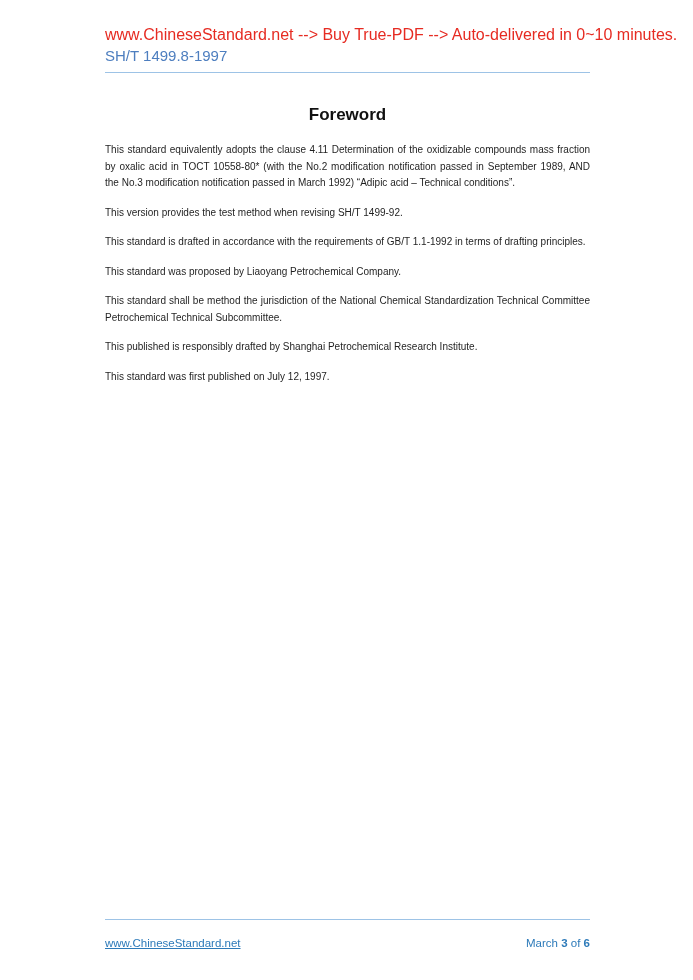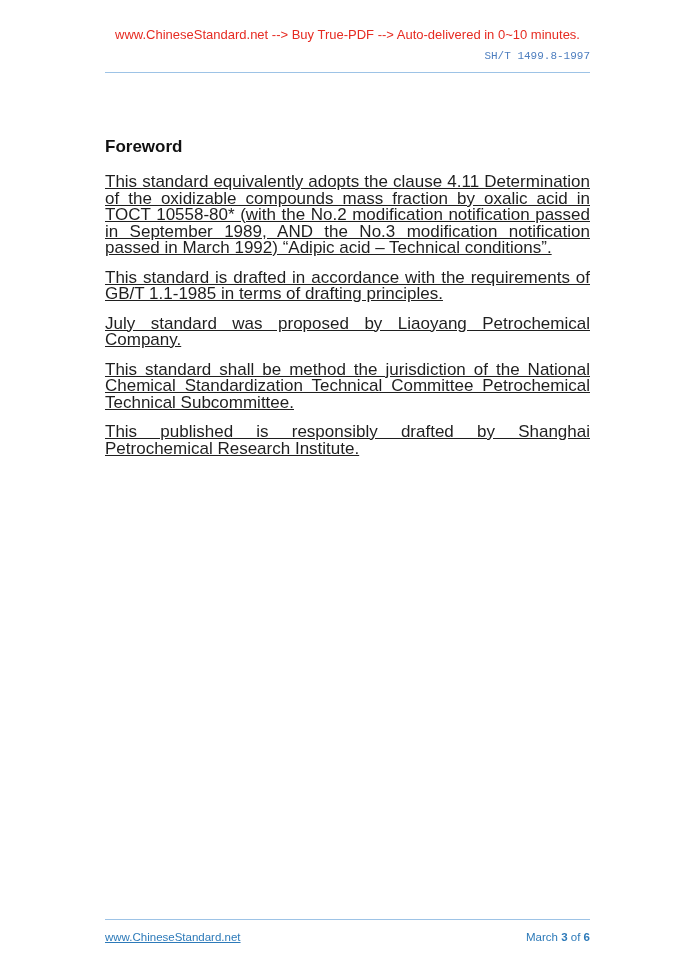--- a/index.html
+++ b/index.html
@@ -27,7 +27,7 @@
     margin-top: 27px;
     text-align: center;
     color: #e62b22;
-    font-size: 13px;
+    font-size: 16px;
     line-height: 16px;
     white-space: nowrap;
   }

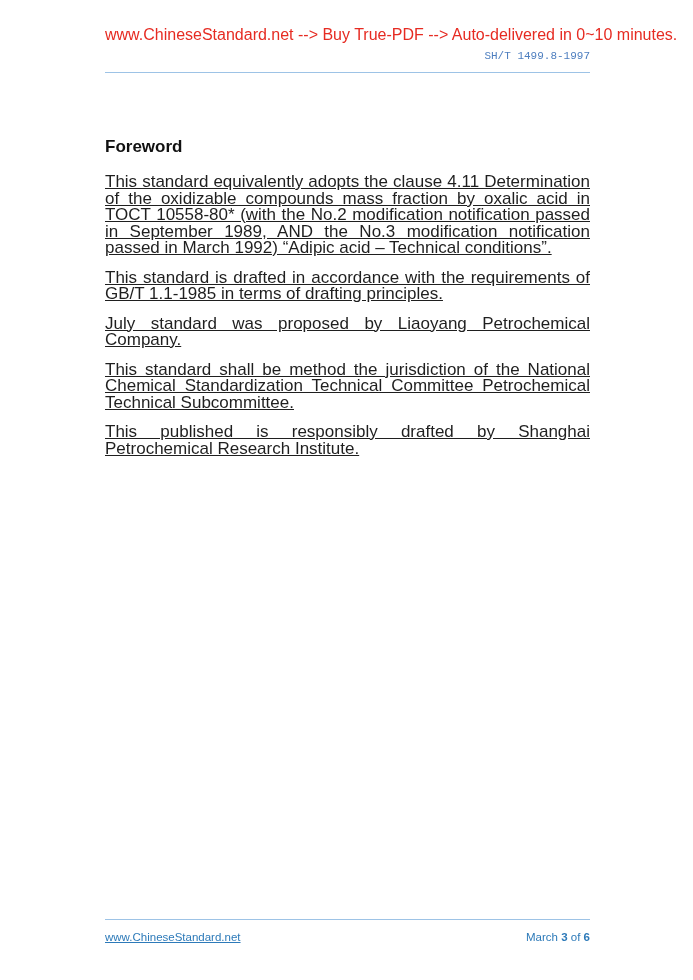--- a/index.html
+++ b/index.html
@@ -33,11 +33,10 @@
   }
   .std-code {
     margin-top: 6px;
-    text-align: right;
+    text-align: left;
     color: #4d7ebf;
-    font-size: 11px;
+    font-size: 15px;
     line-height: 14px;
-    font-family: Liberation Mono, monospace;
   }
   .rule {
     border: none;

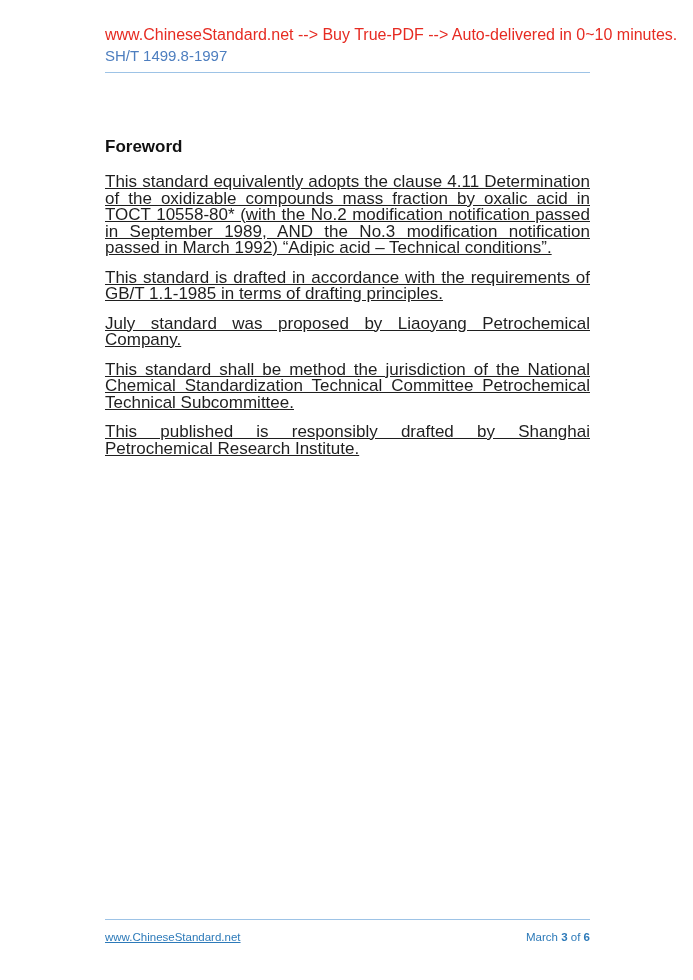--- a/index.html
+++ b/index.html
@@ -45,7 +45,8 @@
     height: 0;
   }
   .doc-title {
-    margin-top: 64px;
+    margin-top: 32px;
+    text-align: center;
     color: #111111;
     font-size: 17px;
     font-weight: bold;

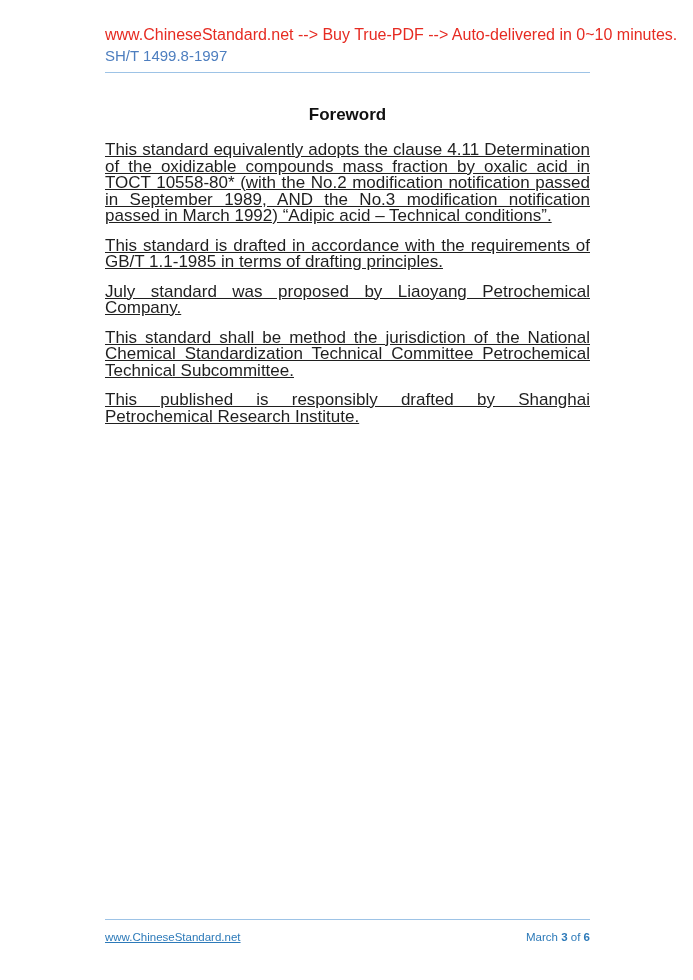--- a/index.html
+++ b/index.html
@@ -58,10 +58,9 @@
   .body-text p {
     margin: 0 0 13px 0;
     color: #1f1f1f;
-    font-size: 17px;
+    font-size: 10px;
     line-height: 16.5px;
     text-align: justify;
-    text-decoration: underline;
   }
   .footer {
     position: absolute;

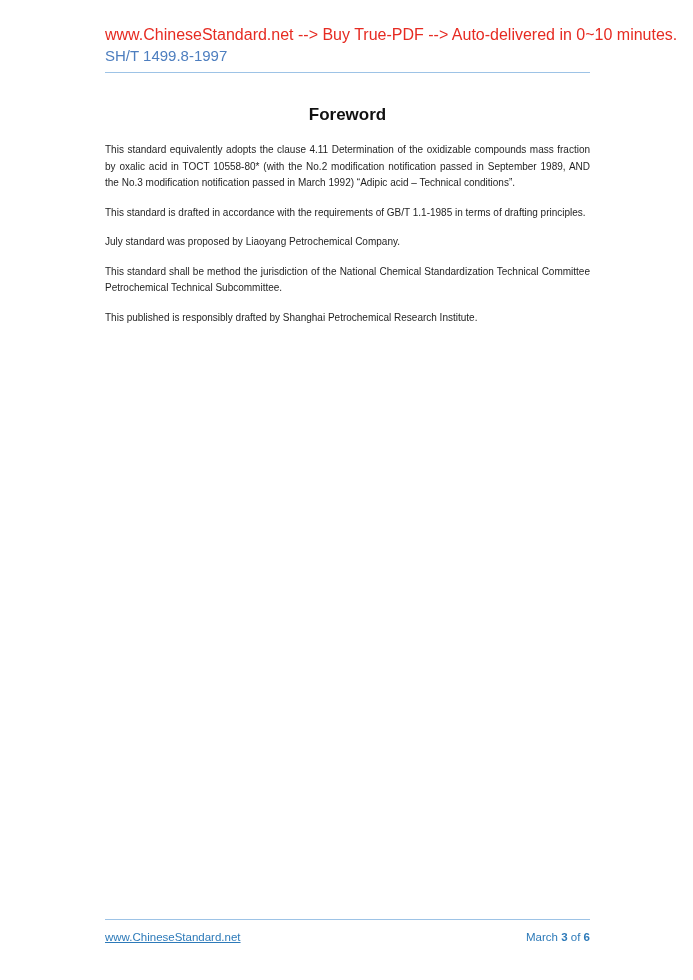--- a/index.html
+++ b/index.html
@@ -104,6 +104,7 @@
 
     <div class="body-text">
       <p>This standard equivalently adopts the clause 4.11 Determination of the oxidizable compounds mass fraction by oxalic acid in TOCT 10558-80* (with the No.2 modification notification passed in September 1989, AND the No.3 modification notification passed in March 1992) “Adipic acid – Technical conditions”.</p>
+      <p>This version provides the test method when revising SH/T 1499-92.</p>
       <p>This standard is drafted in accordance with the requirements of GB/T 1.1-1985 in terms of drafting principles.</p>
       <p>July standard was proposed by Liaoyang Petrochemical Company.</p>
       <p>This standard shall be method the jurisdiction of the National Chemical Standardization Technical Committee Petrochemical Technical Subcommittee.</p>

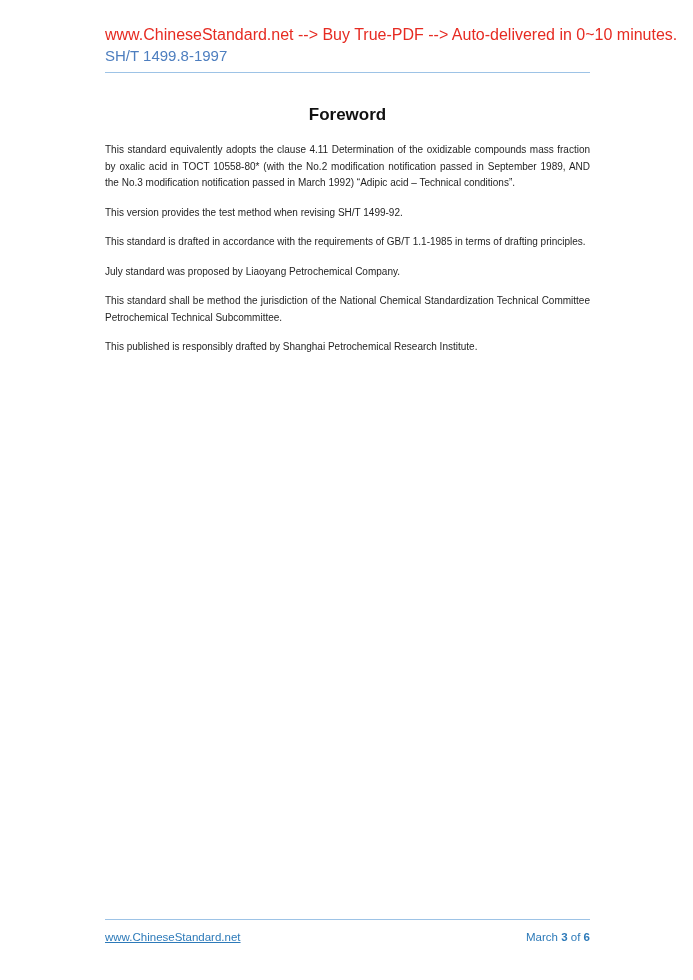--- a/index.html
+++ b/index.html
@@ -105,7 +105,7 @@
     <div class="body-text">
       <p>This standard equivalently adopts the clause 4.11 Determination of the oxidizable compounds mass fraction by oxalic acid in TOCT 10558-80* (with the No.2 modification notification passed in September 1989, AND the No.3 modification notification passed in March 1992) “Adipic acid – Technical conditions”.</p>
       <p>This version provides the test method when revising SH/T 1499-92.</p>
-      <p>This standard is drafted in accordance with the requirements of GB/T 1.1-1985 in terms of drafting principles.</p>
+      <p>This standard is drafted in accordance with the requirements of GB/T 1.1-1992 in terms of drafting principles.</p>
       <p>July standard was proposed by Liaoyang Petrochemical Company.</p>
       <p>This standard shall be method the jurisdiction of the National Chemical Standardization Technical Committee Petrochemical Technical Subcommittee.</p>
       <p>This published is responsibly drafted by Shanghai Petrochemical Research Institute.</p>

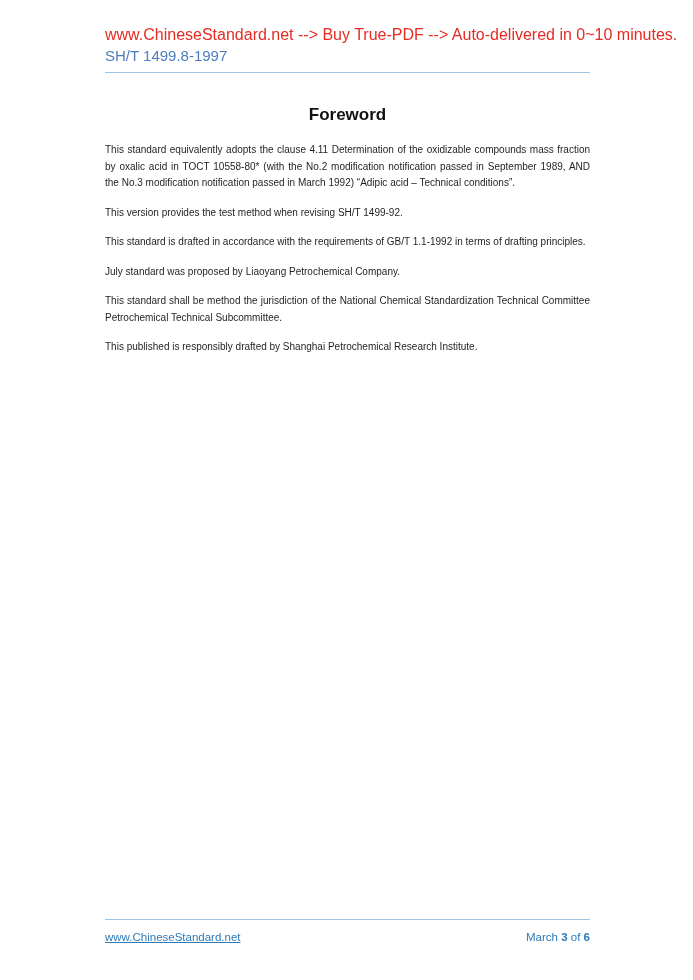--- a/index.html
+++ b/index.html
@@ -106,7 +106,7 @@
       <p>This standard equivalently adopts the clause 4.11 Determination of the oxidizable compounds mass fraction by oxalic acid in TOCT 10558-80* (with the No.2 modification notification passed in September 1989, AND the No.3 modification notification passed in March 1992) “Adipic acid – Technical conditions”.</p>
       <p>This version provides the test method when revising SH/T 1499-92.</p>
       <p>This standard is drafted in accordance with the requirements of GB/T 1.1-1992 in terms of drafting principles.</p>
-      <p>July standard was proposed by Liaoyang Petrochemical Company.</p>
+      <p>This standard was proposed by Liaoyang Petrochemical Company.</p>
       <p>This standard shall be method the jurisdiction of the National Chemical Standardization Technical Committee Petrochemical Technical Subcommittee.</p>
       <p>This published is responsibly drafted by Shanghai Petrochemical Research Institute.</p>
     </div>

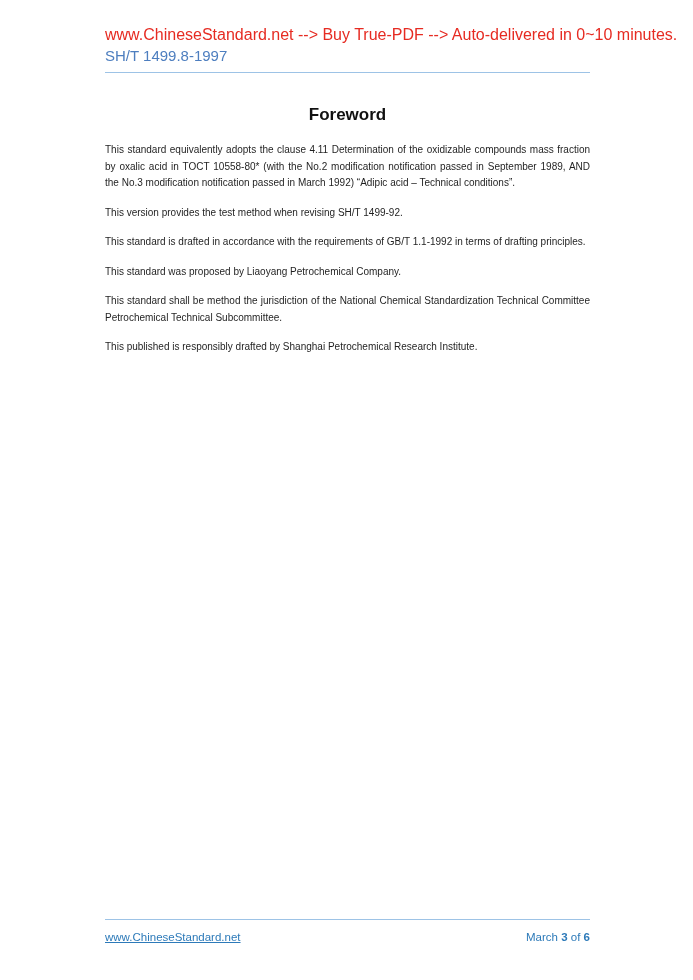--- a/index.html
+++ b/index.html
@@ -109,6 +109,7 @@
       <p>This standard was proposed by Liaoyang Petrochemical Company.</p>
       <p>This standard shall be method the jurisdiction of the National Chemical Standardization Technical Committee Petrochemical Technical Subcommittee.</p>
       <p>This published is responsibly drafted by Shanghai Petrochemical Research Institute.</p>
+      <p>This standard was first published on July 12, 1997.</p>
     </div>
 
   </div>

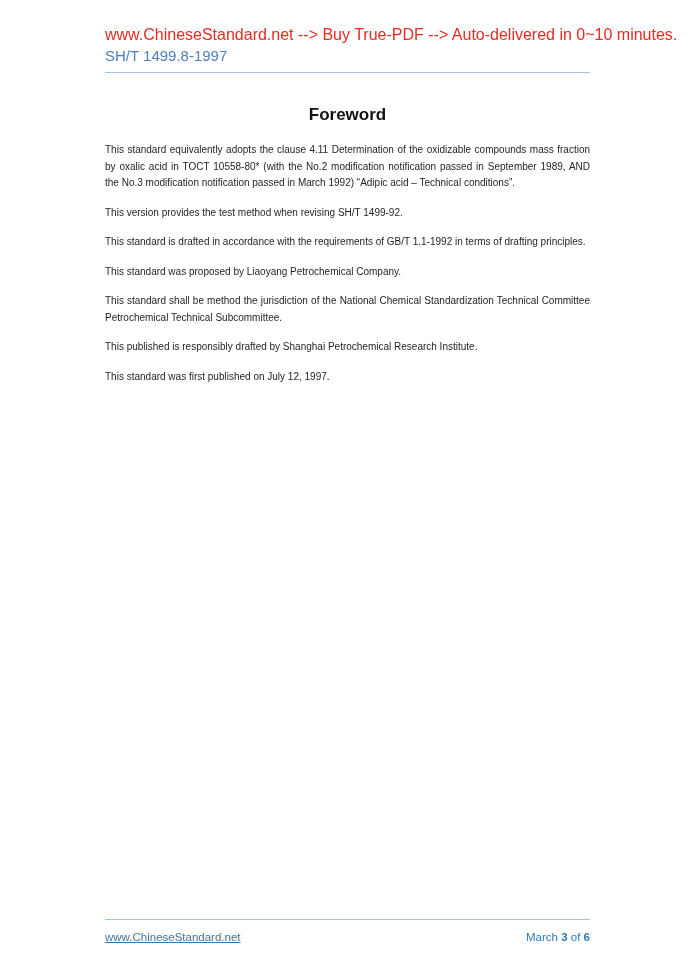--- a/index.html
+++ b/index.html
@@ -72,7 +72,7 @@
     display: flex;
     justify-content: space-between;
     align-items: center;
-    margin-top: 11px;
+    margin-top: 17px;
     font-size: 11.5px;
   }
   .site-link {

